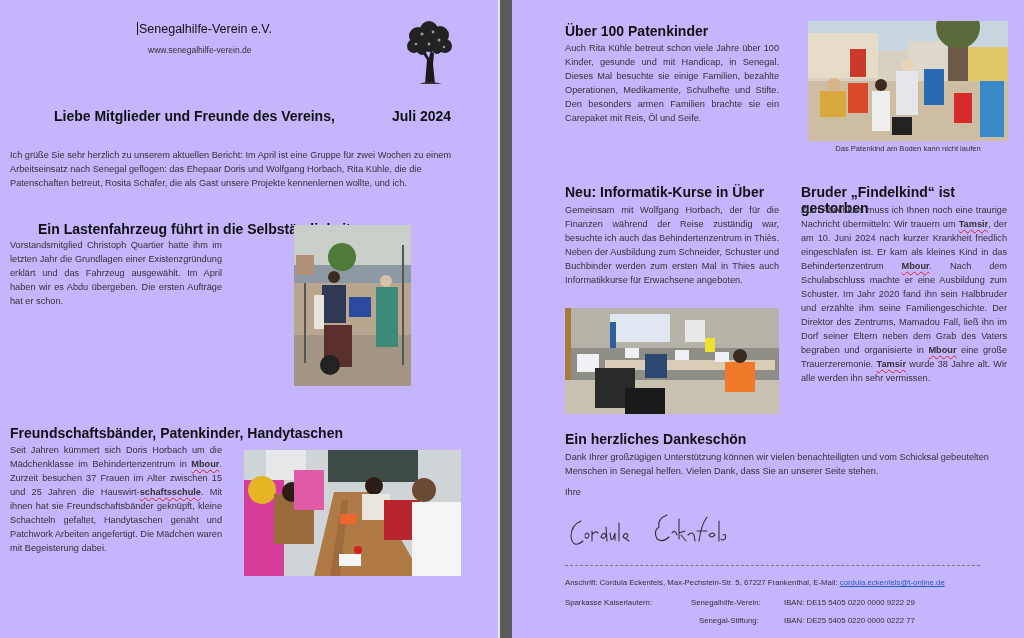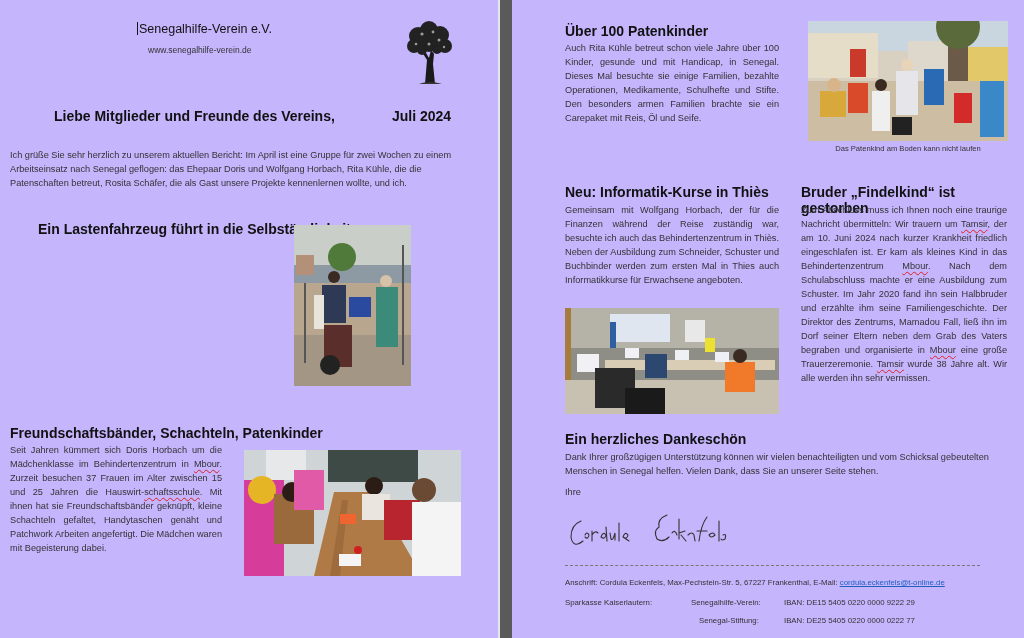--- a/index.html
+++ b/index.html
@@ -146,7 +146,7 @@
   </div>
   <div class="abs caption" style="left:296px; top:144px; width:200px;">Das Patenkind am Boden kann nicht laufen</div>
 
-  <div class="abs h" style="left:53px; top:184px;">Neu: Informatik-Kurse in Thiès</div>
+  <div class="abs h" style="left:53px; top:184px;">Neu: Informatik-Kurse in Über</div>
   <div class="abs p" style="left:53px; top:203px; width:214px;">Gemeinsam mit Wolfgang Horbach, der für die Finanzen während der Reise zuständig war, besuchte ich auch das Behindertenzentrum in Thiès. Neben der Ausbildung zum Schneider, Schuster und Buchbinder werden zum ersten Mal in Thies auch Informatikkurse für Erwachsene angeboten.</div>
 
   <div class="photo" style="left:53px; top:308px; width:214px; height:106px;">

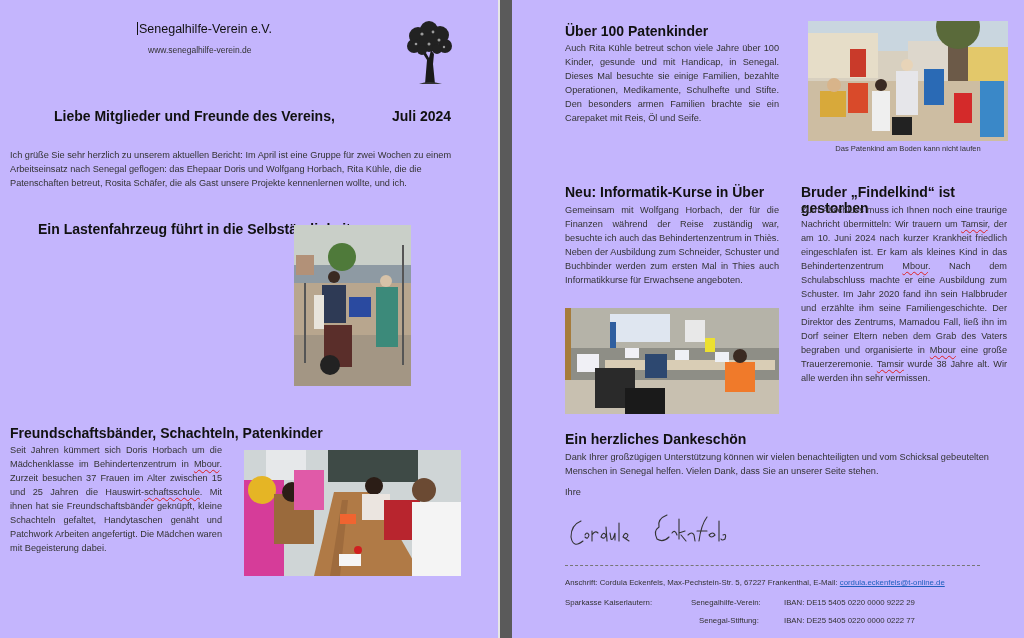--- a/index.html
+++ b/index.html
@@ -16,7 +16,7 @@
   .h { font-weight:bold; font-size:14px; color:#111; }
   .p { font-size:9.2px; line-height:14px; color:#333; text-align:justify; }
   .p.left { text-align:left; }
-  .spell { text-decoration: underline wavy #d22; text-decoration-thickness:1px; text-underline-offset:2px; }
+  .spell { text-decoration: underline wavy #d22; text-decoration-thickness:1px; text-underline-offset:2px;font-weight:bold; }
   .photo { position:absolute; overflow:hidden; }
   .caption { font-size:7.6px; color:#333; text-align:center; }
   .foot { font-size:7.8px; color:#333; }

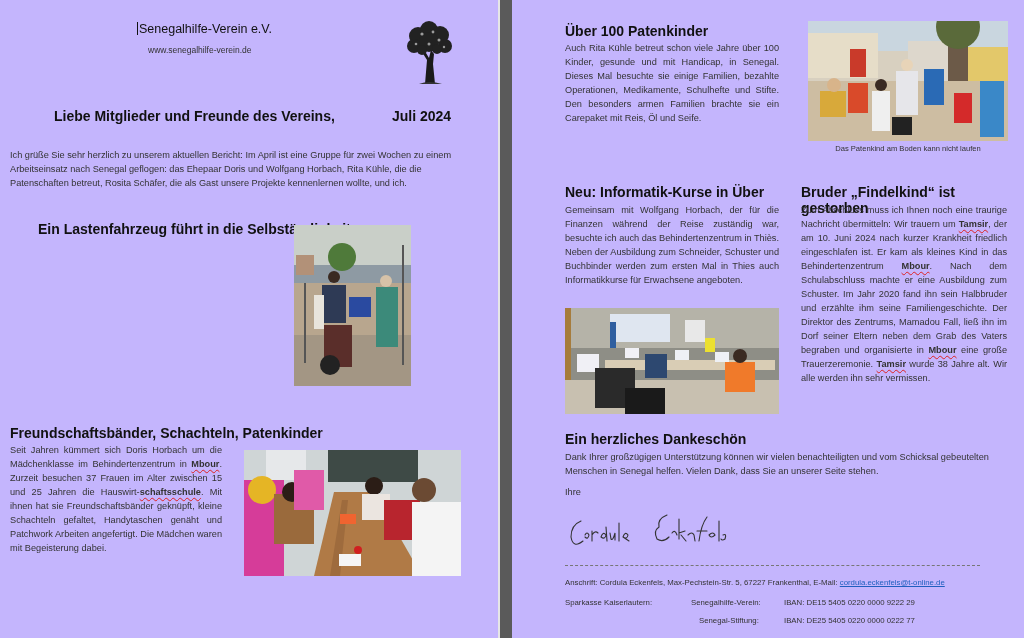--- a/index.html
+++ b/index.html
@@ -66,6 +66,7 @@
 
   <div class="abs h" style="left:10px; top:221px;margin-left:28px;">Ein Lastenfahrzeug führt in die Selbständigkeit</div>
   <div class="abs" style="left:10px; top:238px; width:212px;">
+    <div class="p">Vorstandsmitglied Christoph Quartier hatte ihm im letzten Jahr die Grundlagen einer Existenzgründung erklärt und das Fahrzeug ausgewählt. Im April haben wir es Abdu übergeben. Die ersten Aufträge hat er schon.</div>
   </div>
 
   <div class="photo" style="left:294px; top:225px; width:117px; height:161px;">

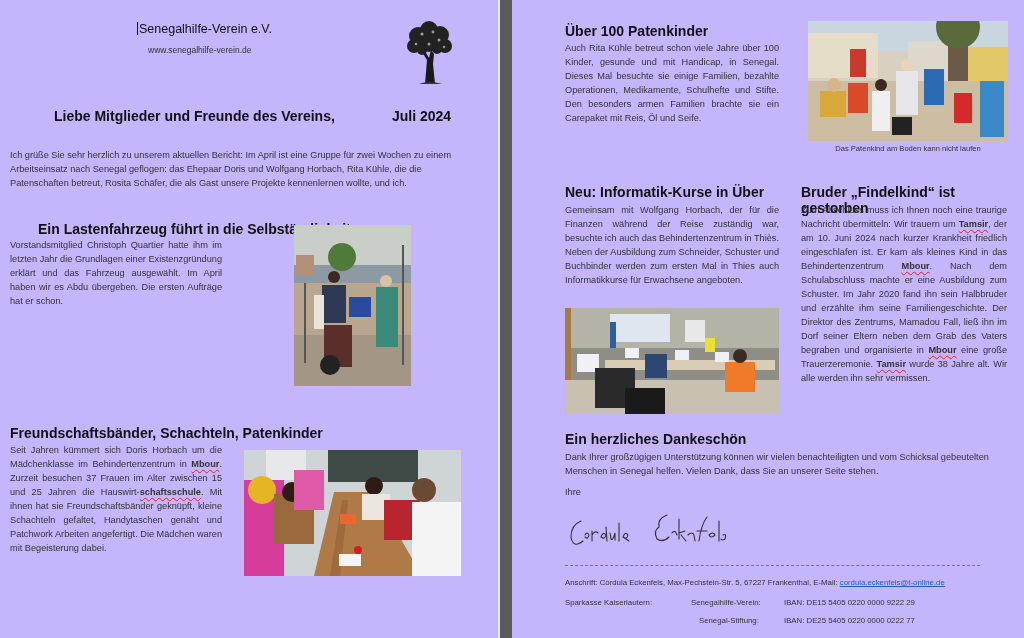--- a/index.html
+++ b/index.html
@@ -90,7 +90,7 @@
     </svg>
   </div>
 
-  <div class="abs h" style="left:10px; top:425px;">Freundschaftsbänder, Schachteln, Patenkinder</div>
+  <div class="abs h" style="left:10px; top:425px;">Freundschaftsbänder, Patenkinder, Handytaschen</div>
   <div class="abs p" style="left:10px; top:443px; width:212px;"><span>Seit Jahren kümmert sich Doris Horbach um die Mädchenklasse im Behindertenzentrum in </span><span class="spell">Mbour</span><span>. Zurzeit besuchen 37 Frauen im Alter zwischen 15 und 25 Jahren die Hauswirt-</span><span class="spell">schaftsschule</span><span>. Mit ihnen hat sie Freundschaftsbänder geknüpft, kleine Schachteln gefaltet, Handytaschen genäht und Patchwork Arbeiten angefertigt. Die Mädchen waren mit Begeisterung dabei.</span></div>
 
   <div class="photo" style="left:244px; top:450px; width:217px; height:126px;">

